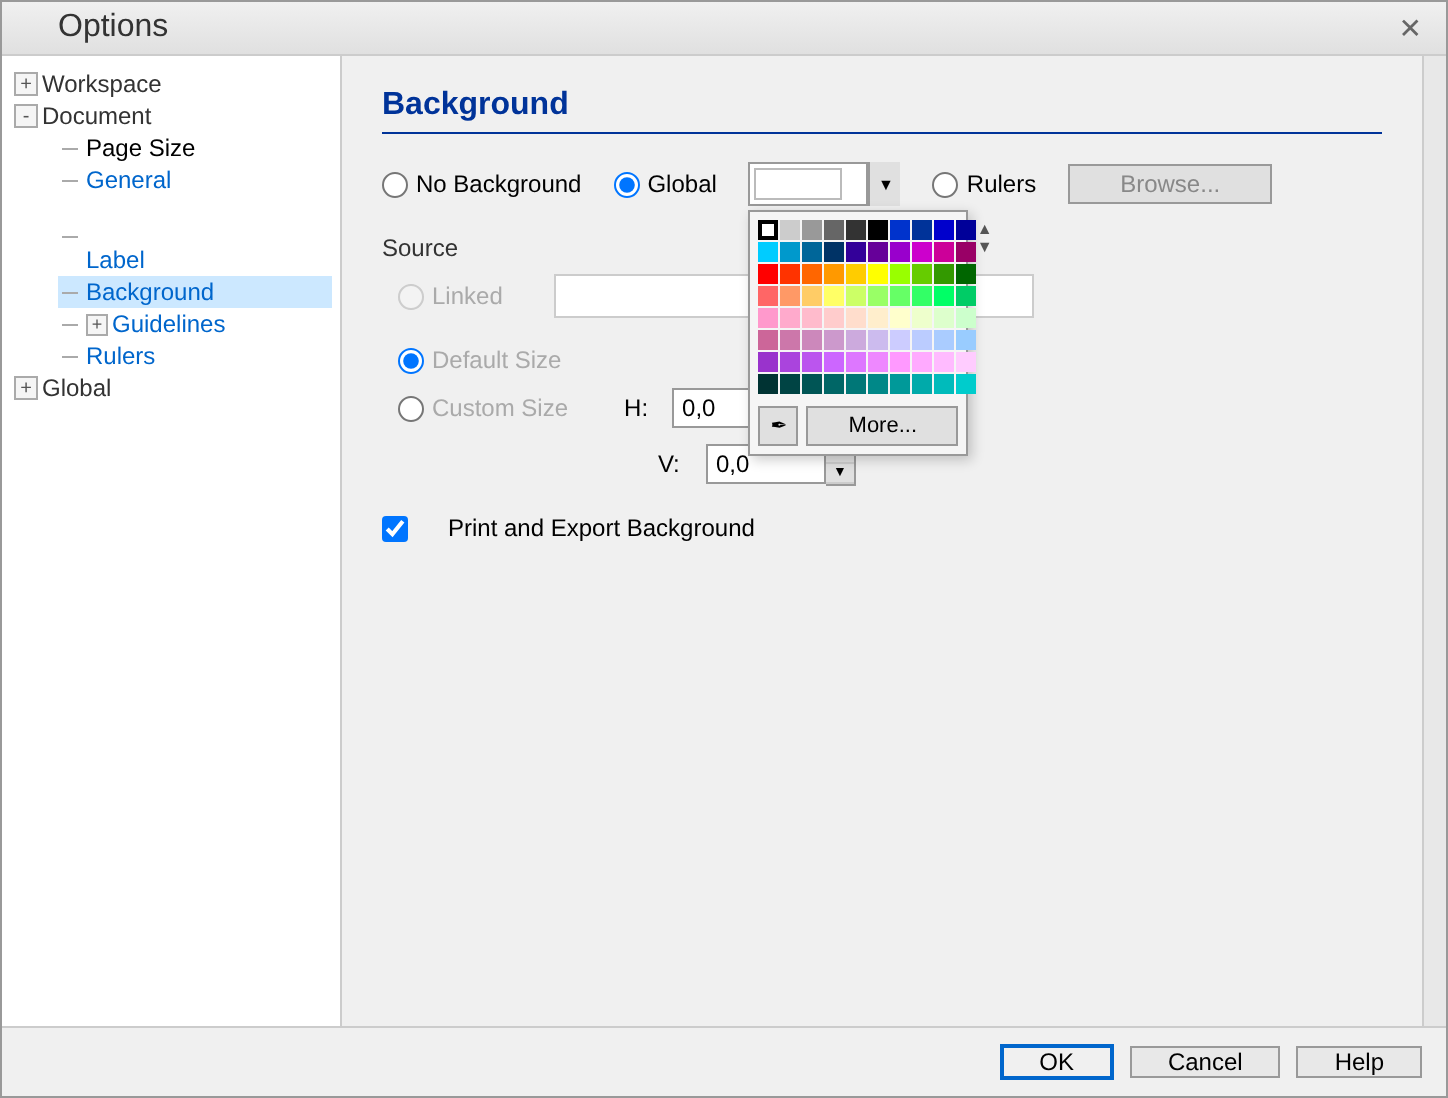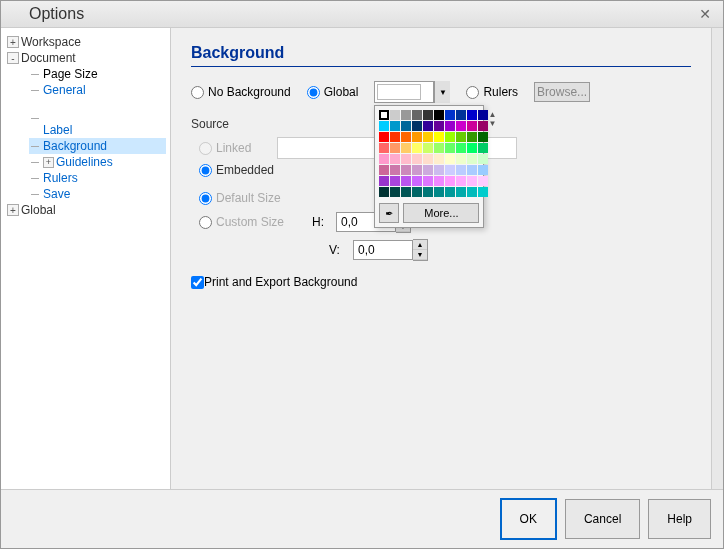--- a/index.html
+++ b/index.html
@@ -159,7 +159,7 @@
       cursor: pointer;
     }
     .browse-btn {
-      padding: 2px 2px;
+      padding: 2px 25px;
       background: #e0e0e0;
       border: 1px solid #999;
       cursor: pointer;

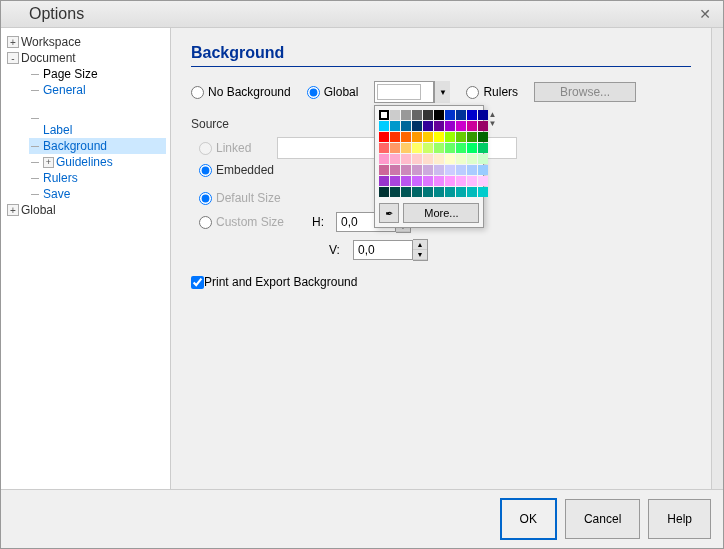--- a/index.html
+++ b/index.html
@@ -542,10 +542,6 @@
             </label>
             <input type="text" class="source-field" style="color: rgb(170, 170, 170);" value="">
           </div>
-          <label class="radio-label enabled-radio">
-            <input type="radio" name="source" checked="" style="">
-            <span>Embedded</span>
-          </label>
         </div>
       </div>
 

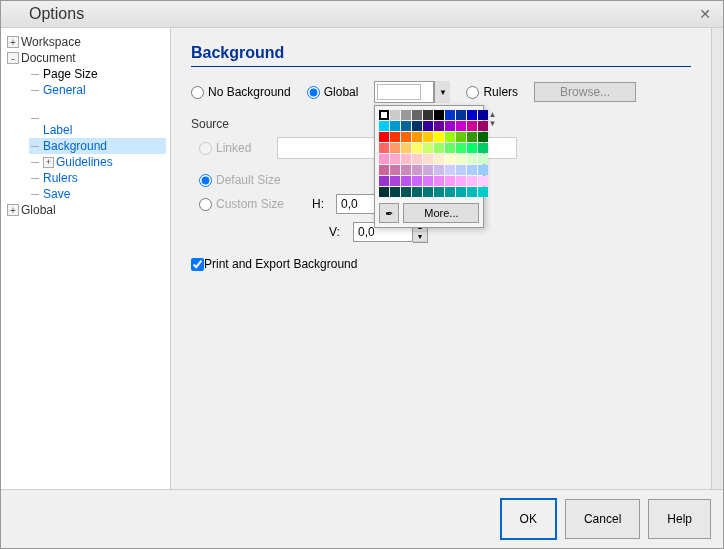--- a/index.html
+++ b/index.html
@@ -392,10 +392,6 @@
         <div class="tree-child-item">
           <span class="tree-dash"></span>
           <span class="tree-label" style="color:#0066cc;">Rulers</span>
-        </div>
-        <div class="tree-child-item">
-          <span class="tree-dash"></span>
-          <span class="tree-label" style="color:#0066cc;">Save</span>
         </div>
       </div>
 

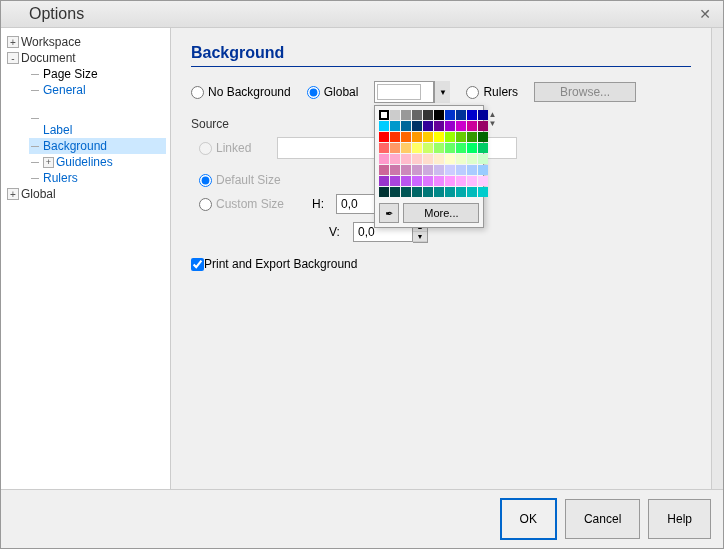--- a/index.html
+++ b/index.html
@@ -309,7 +309,7 @@
     .print-row {
       display: flex;
       align-items: center;
-      gap: 0;
+      gap: 20px;
       margin-top: 10px;
     }
     .footer {

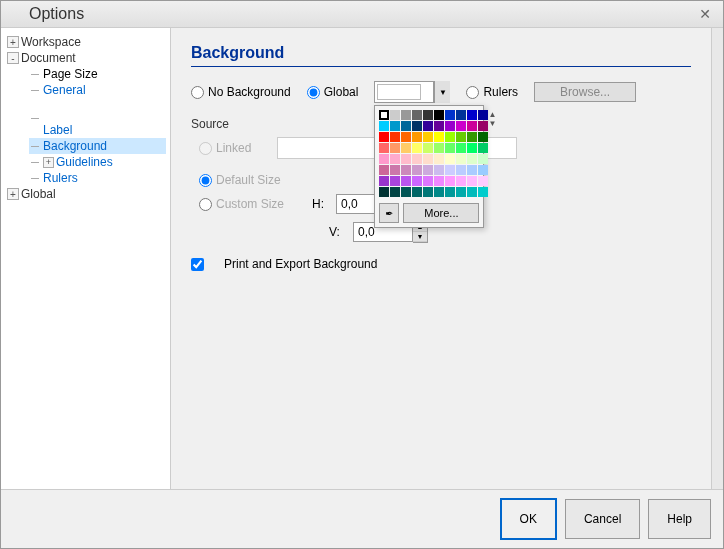--- a/index.html
+++ b/index.html
@@ -322,7 +322,7 @@
       background: #f0f0f0;
     }
     .footer-btn {
-      padding: 12px 18px;
+      padding: 0 18px;
       font-size: 12px;
       border: 1px solid #999;
       background: #e8e8e8;

